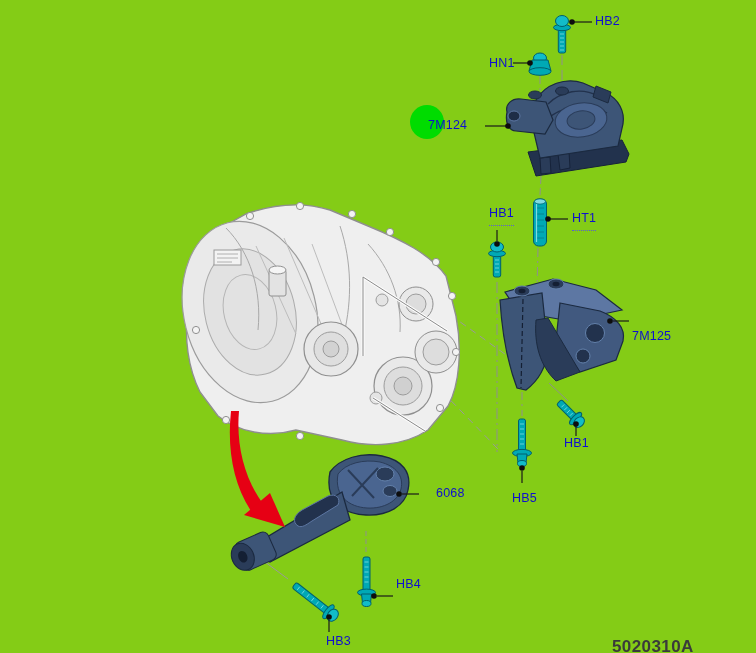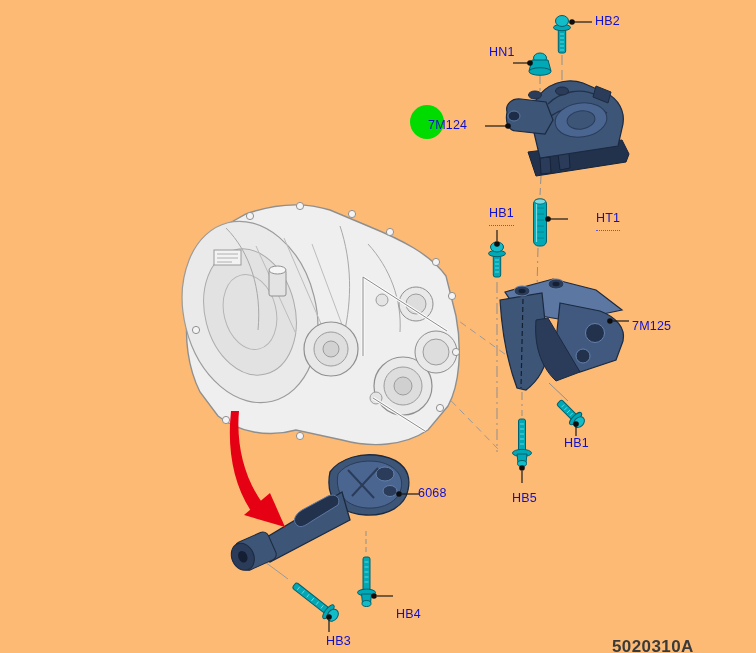--- a/index.html
+++ b/index.html
@@ -4,7 +4,7 @@
 <style>
   html,body{margin:0;padding:0;background:#ffffff;}
   .canvas{
-    position:relative;width:756px;height:653px;background:#fdba74;
+    position:relative;width:756px;height:653px;background:#84cc16;
     font-family:"Liberation Sans", sans-serif;overflow:hidden;
   }
   .canvas svg{position:absolute;left:0;top:0;}

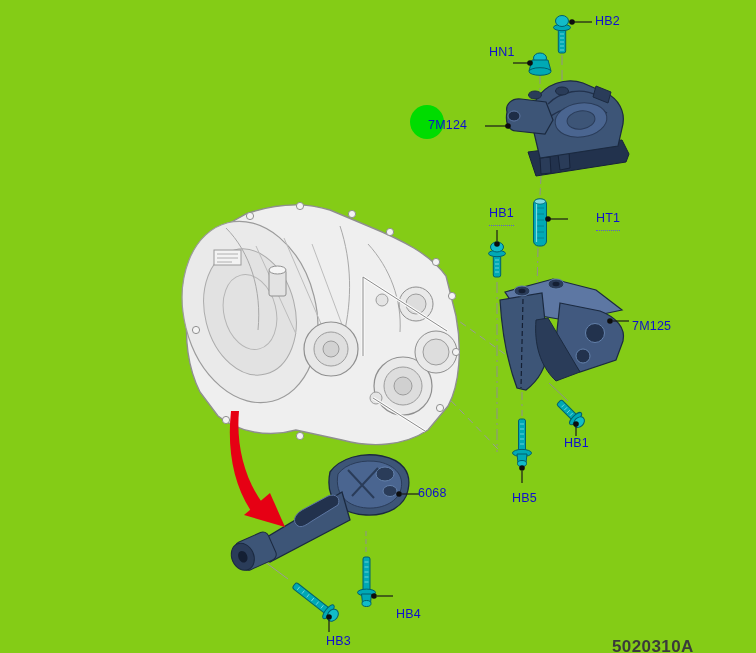--- a/index.html
+++ b/index.html
@@ -241,7 +241,7 @@
 </svg>
 
 <div class="lbl" style="left:595px;top:15px">HB2</div>
-<div class="lbl" style="left:489px;top:46px">HN1</div>
+<div class="lbl" style="left:489px;top:57px">HN1</div>
 <div class="lbl" style="left:428px;top:119px">7M124</div>
 <div class="lbl underdot" style="left:489px;top:207px">HB1</div>
 <div class="lbl underdot" style="left:596px;top:212px">HT1</div>

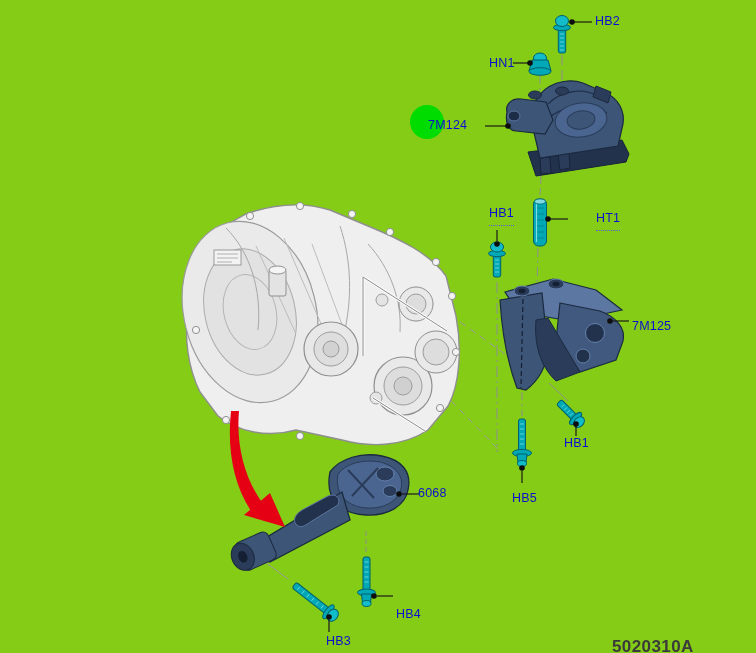--- a/index.html
+++ b/index.html
@@ -244,7 +244,7 @@
 <div class="lbl" style="left:489px;top:57px">HN1</div>
 <div class="lbl" style="left:428px;top:119px">7M124</div>
 <div class="lbl underdot" style="left:489px;top:207px">HB1</div>
-<div class="lbl underdot" style="left:596px;top:212px">HT1</div>
+<div class="lbl underdot" style="left:572px;top:212px">HT1</div>
 <div class="lbl" style="left:632px;top:320px">7M125</div>
 <div class="lbl" style="left:564px;top:437px">HB1</div>
 <div class="lbl" style="left:512px;top:492px">HB5</div>

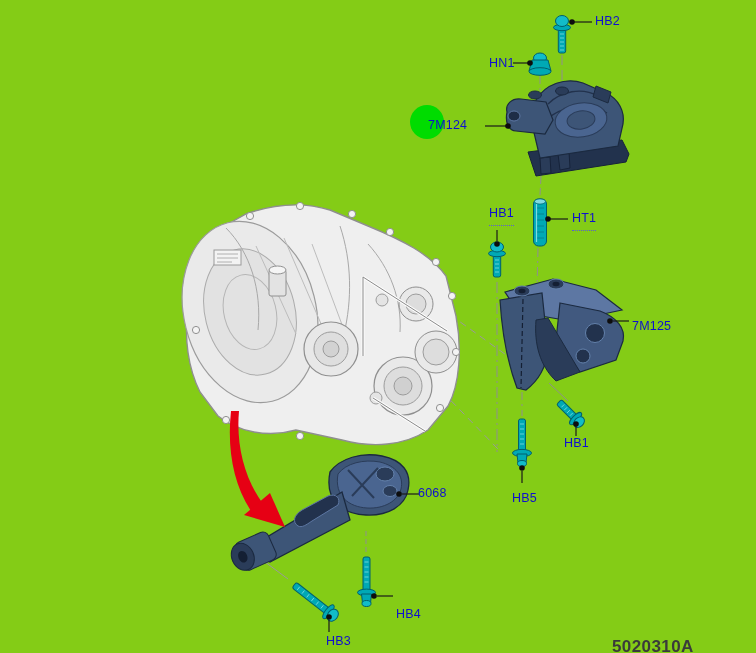--- a/index.html
+++ b/index.html
@@ -245,7 +245,7 @@
 <div class="lbl" style="left:428px;top:119px">7M124</div>
 <div class="lbl underdot" style="left:489px;top:207px">HB1</div>
 <div class="lbl underdot" style="left:572px;top:212px">HT1</div>
-<div class="lbl" style="left:632px;top:320px">7M125</div>
+<div class="lbl" style="left:632px;top:330px">7M125</div>
 <div class="lbl" style="left:564px;top:437px">HB1</div>
 <div class="lbl" style="left:512px;top:492px">HB5</div>
 <div class="lbl" style="left:418px;top:487px">6068</div>

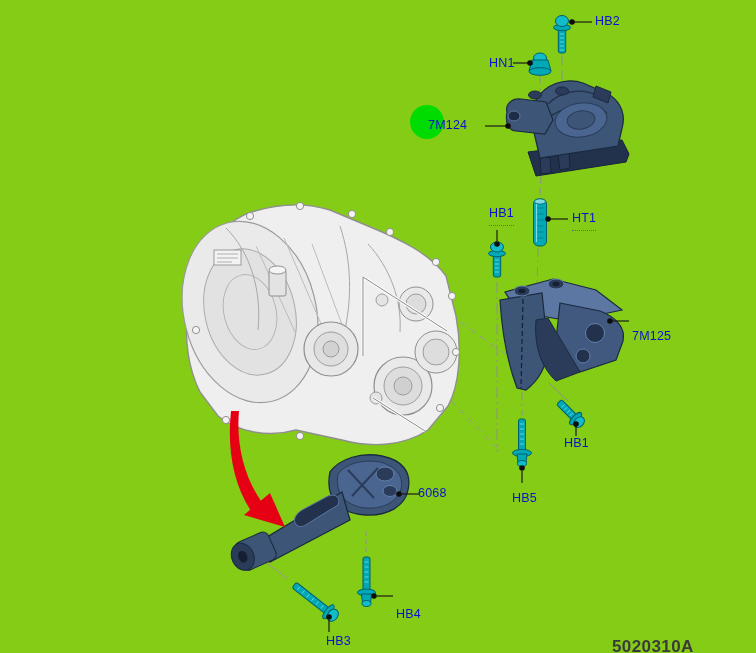--- a/index.html
+++ b/index.html
@@ -248,7 +248,7 @@
 <div class="lbl" style="left:632px;top:330px">7M125</div>
 <div class="lbl" style="left:564px;top:437px">HB1</div>
 <div class="lbl" style="left:512px;top:492px">HB5</div>
-<div class="lbl" style="left:418px;top:487px">6068</div>
+<div class="lbl" style="left:436px;top:487px">6068</div>
 <div class="lbl" style="left:396px;top:608px">HB4</div>
 <div class="lbl" style="left:326px;top:635px">HB3</div>
 

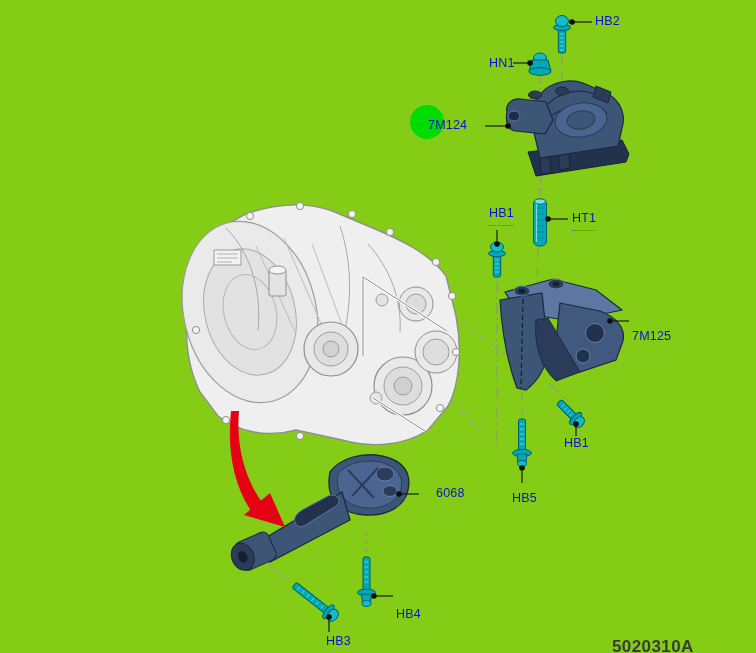--- a/index.html
+++ b/index.html
@@ -249,7 +249,7 @@
 <div class="lbl" style="left:564px;top:437px">HB1</div>
 <div class="lbl" style="left:512px;top:492px">HB5</div>
 <div class="lbl" style="left:436px;top:487px">6068</div>
-<div class="lbl" style="left:396px;top:608px">HB4</div>
+<div class="lbl" style="left:396px;top:578px">HB4</div>
 <div class="lbl" style="left:326px;top:635px">HB3</div>
 
 <div class="figcode">5020310A</div>

